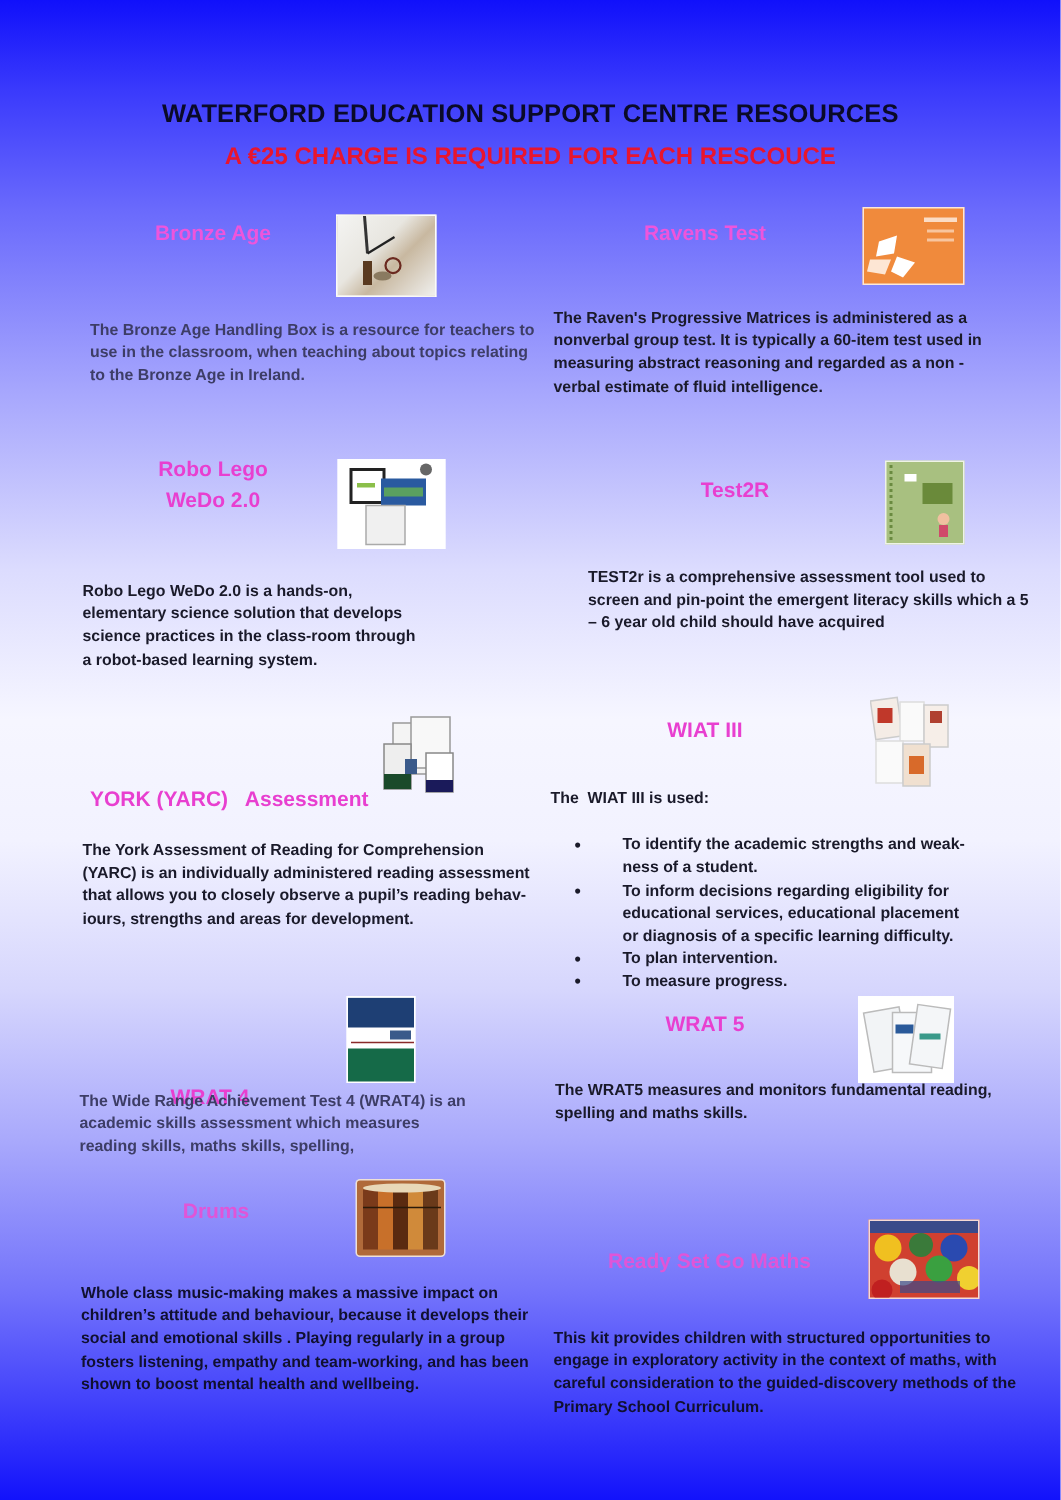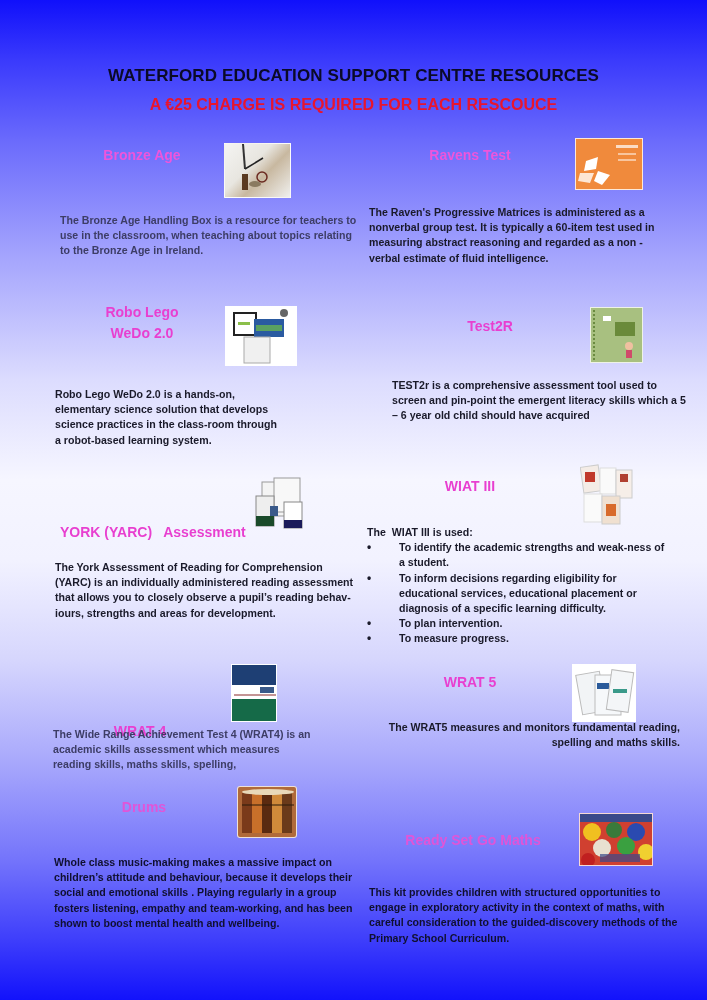--- a/index.html
+++ b/index.html
@@ -31,7 +31,7 @@
     border:1px solid rgba(255,255,255,0.8);
     box-sizing:border-box; overflow:hidden;
   }
-  ul.bullets { list-style:none; margin:0; padding:0; }
+  ul.bullets { list-style:none; margin:16px; padding:0; }
   ul.bullets li { position:relative; padding-left:32px; }
   ul.bullets li::before {
     content:"\2022"; position:absolute; left:0; top:0; font-size:12px;

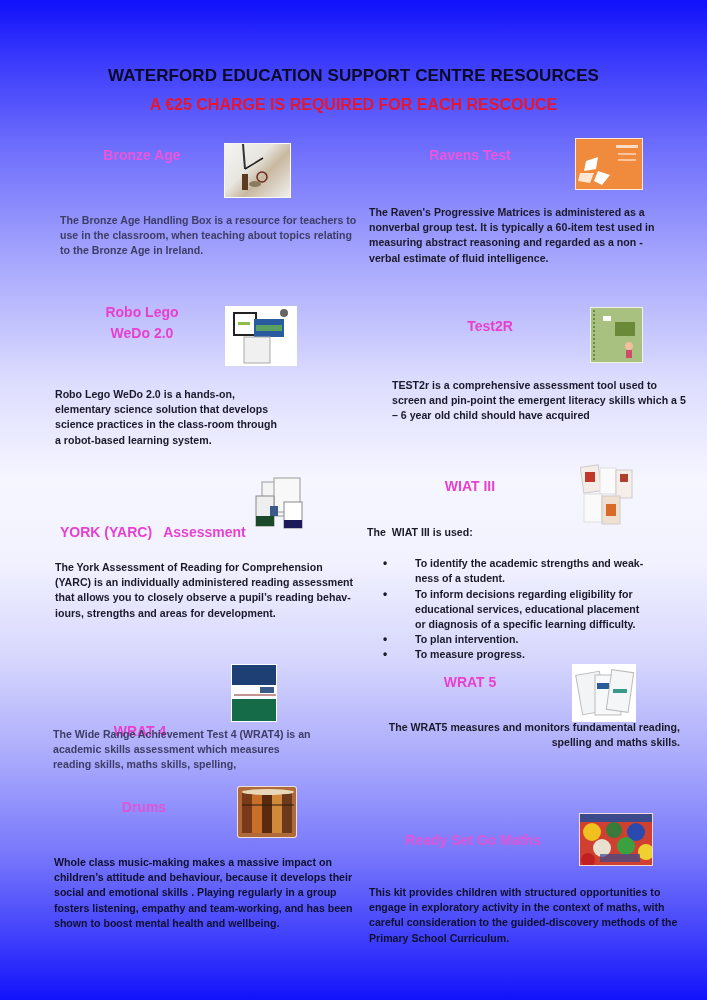--- a/index.html
+++ b/index.html
@@ -168,7 +168,7 @@
     <rect x="40" y="24" width="14" height="4" fill="#3a9a8a"></rect>
   </svg>
 </div>
-<div class="abs body-text" style="left:370px; top:720px; width:310px;text-align:right;">The WRAT5 measures and monitors fundamental reading, spelling and maths skills.</div>
+<div class="abs body-text" style="left:370px; top:720px; width:310px;">The WRAT5 measures and monitors fundamental reading, spelling and maths skills.</div>
 
 <div class="abs heading" style="left:104px; top:797px; width:80px; color:#e055d8;">
   <div>Drums</div>

